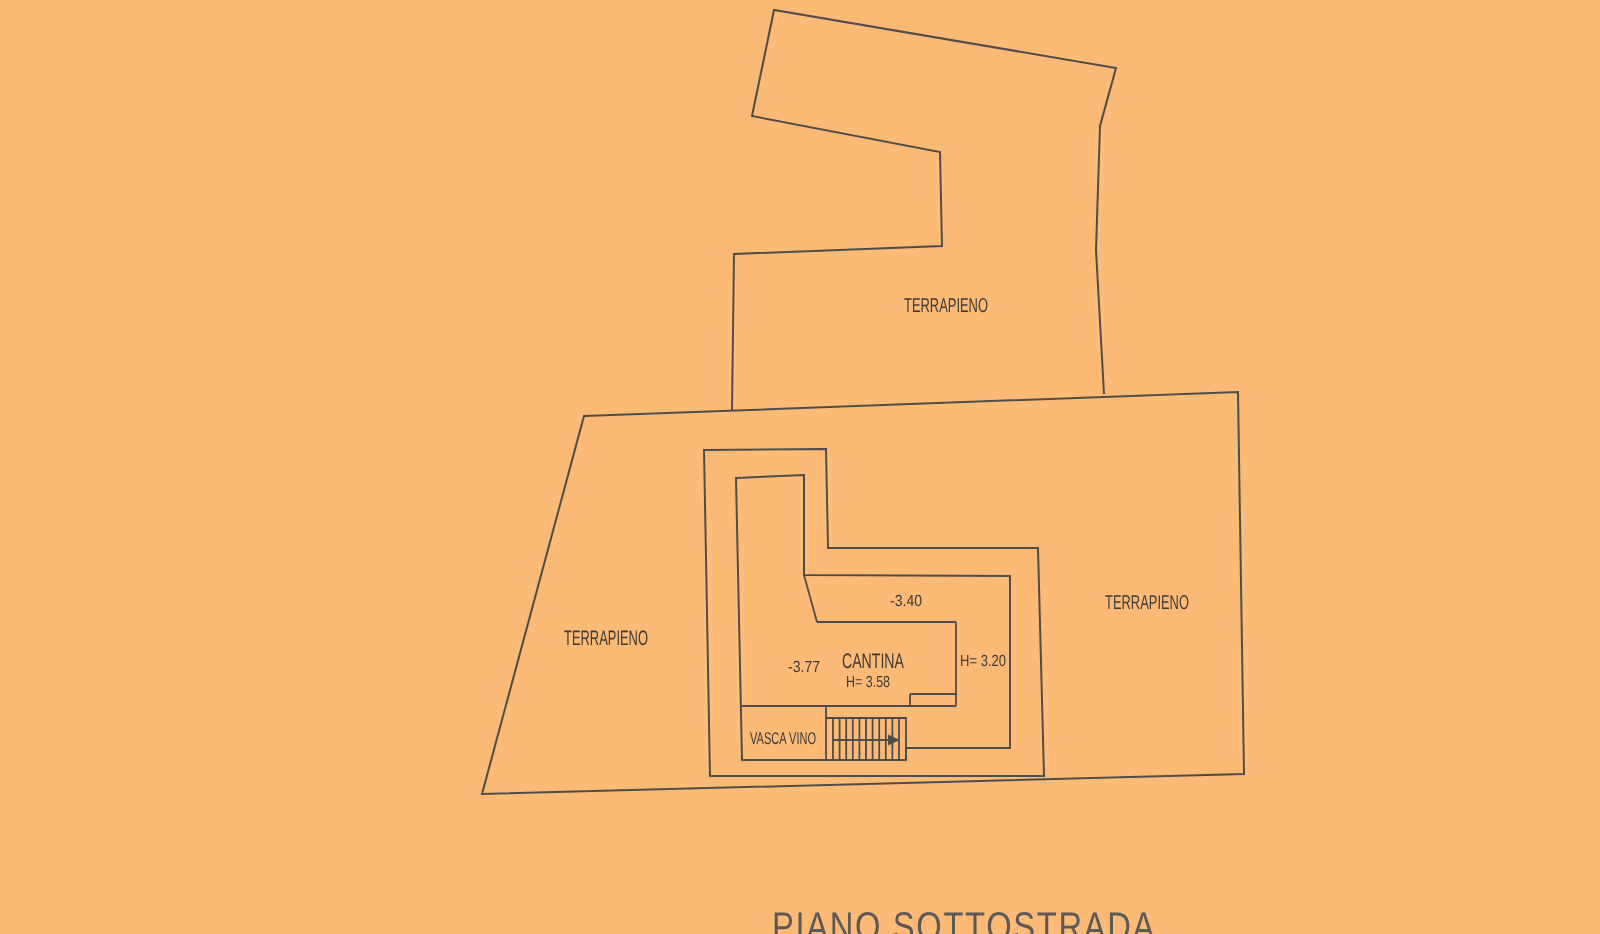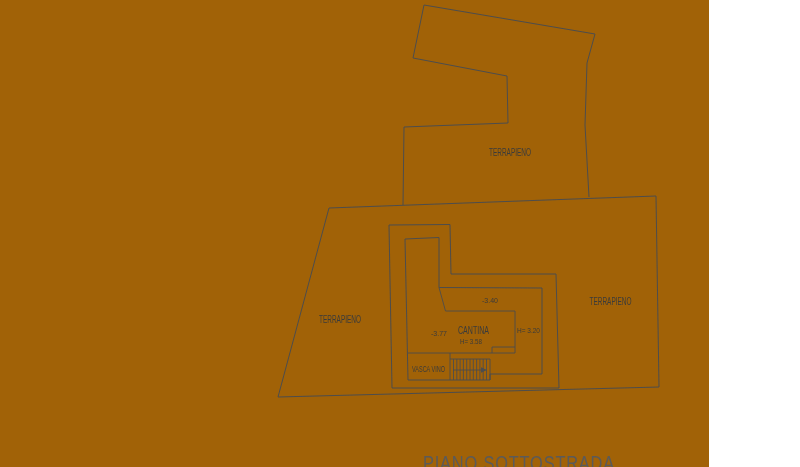--- a/index.html
+++ b/index.html
@@ -9,12 +9,11 @@
   }
   .stage {
     position: relative;
-    width: 672px;
+    width: 800px;
     height: 467px;
-    background: #a16207;
+    background: #fdba74;
     overflow: hidden;
     font-family: "Liberation Sans", sans-serif;
-    padding-left: 37px;
   }
   svg text {
     font-family: "Liberation Sans", sans-serif;

